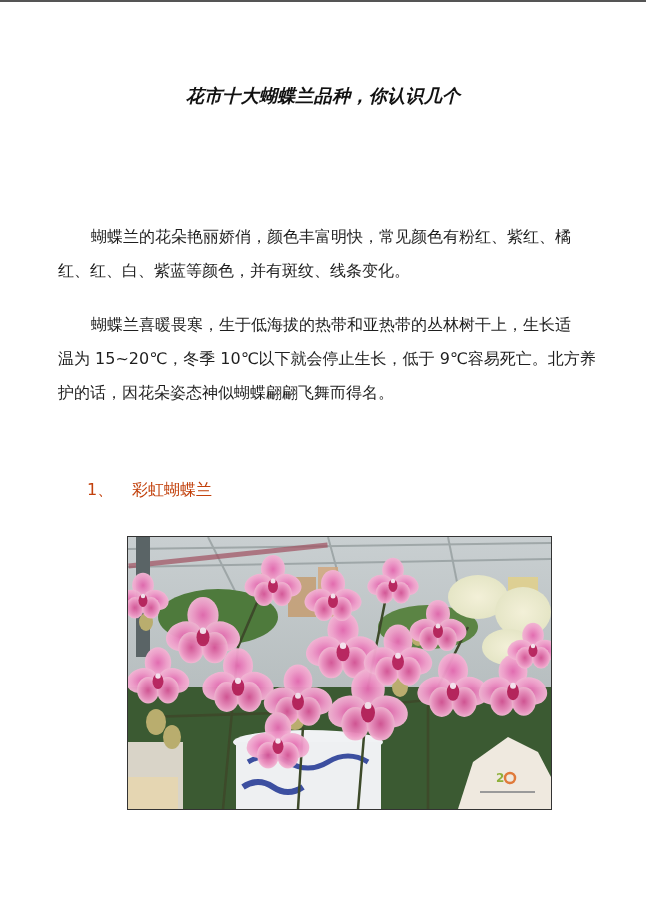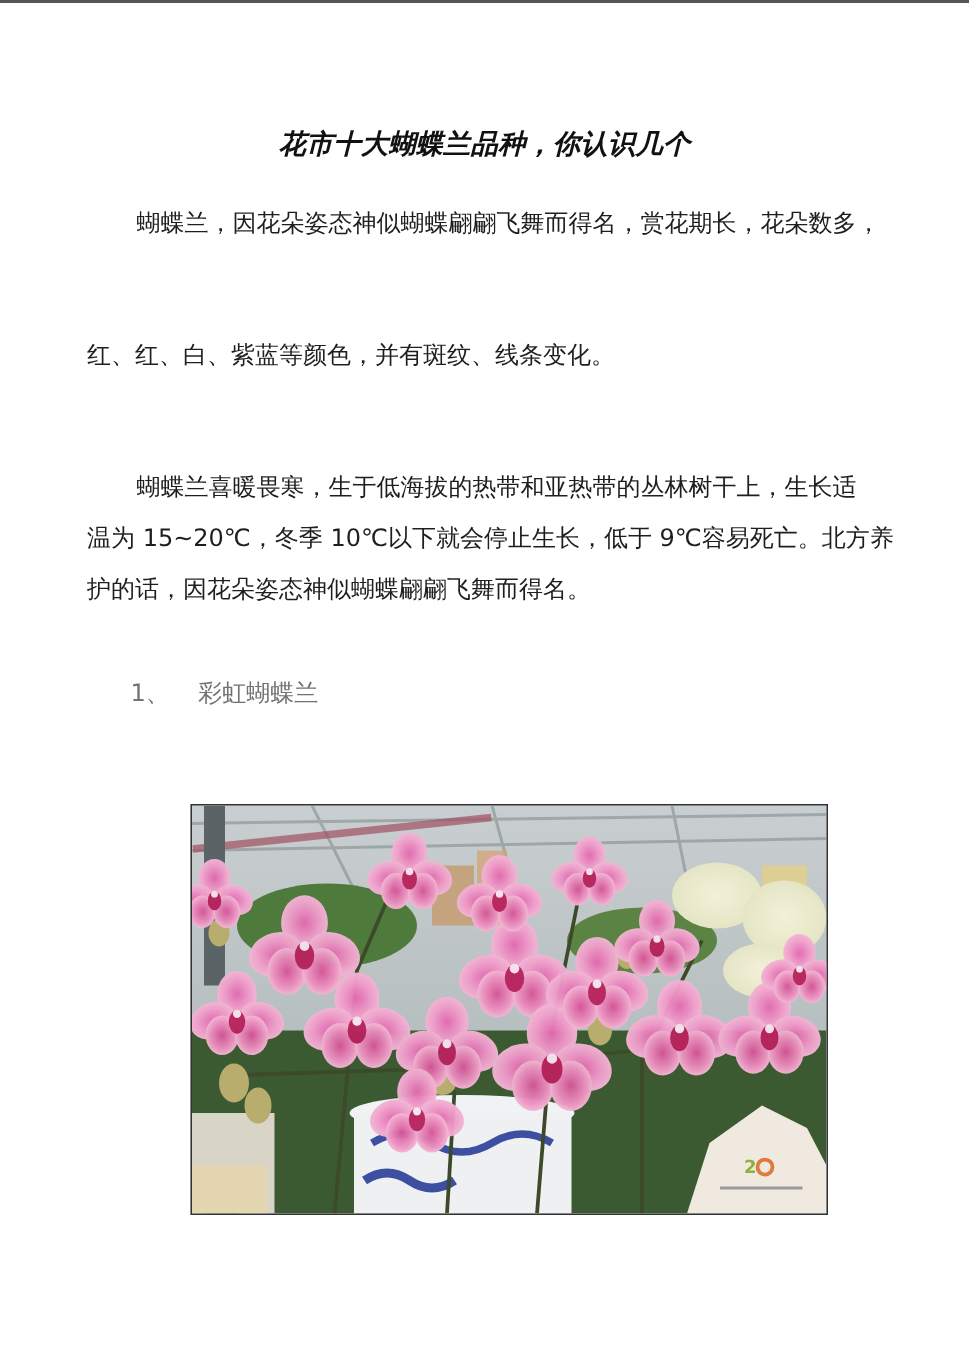--- a/index.html
+++ b/index.html
@@ -73,7 +73,6 @@
 <h1 class="title" style="margin:0;">花市十大蝴蝶兰品种，你认识几个</h1>
 
 <div class="para p1">
-  <span class="line first">蝴蝶兰，因花朵姿态神似蝴蝶翩翩飞舞而得名，赏花期长，花朵数多，</span>
 </div>
 
 <div class="para p2">

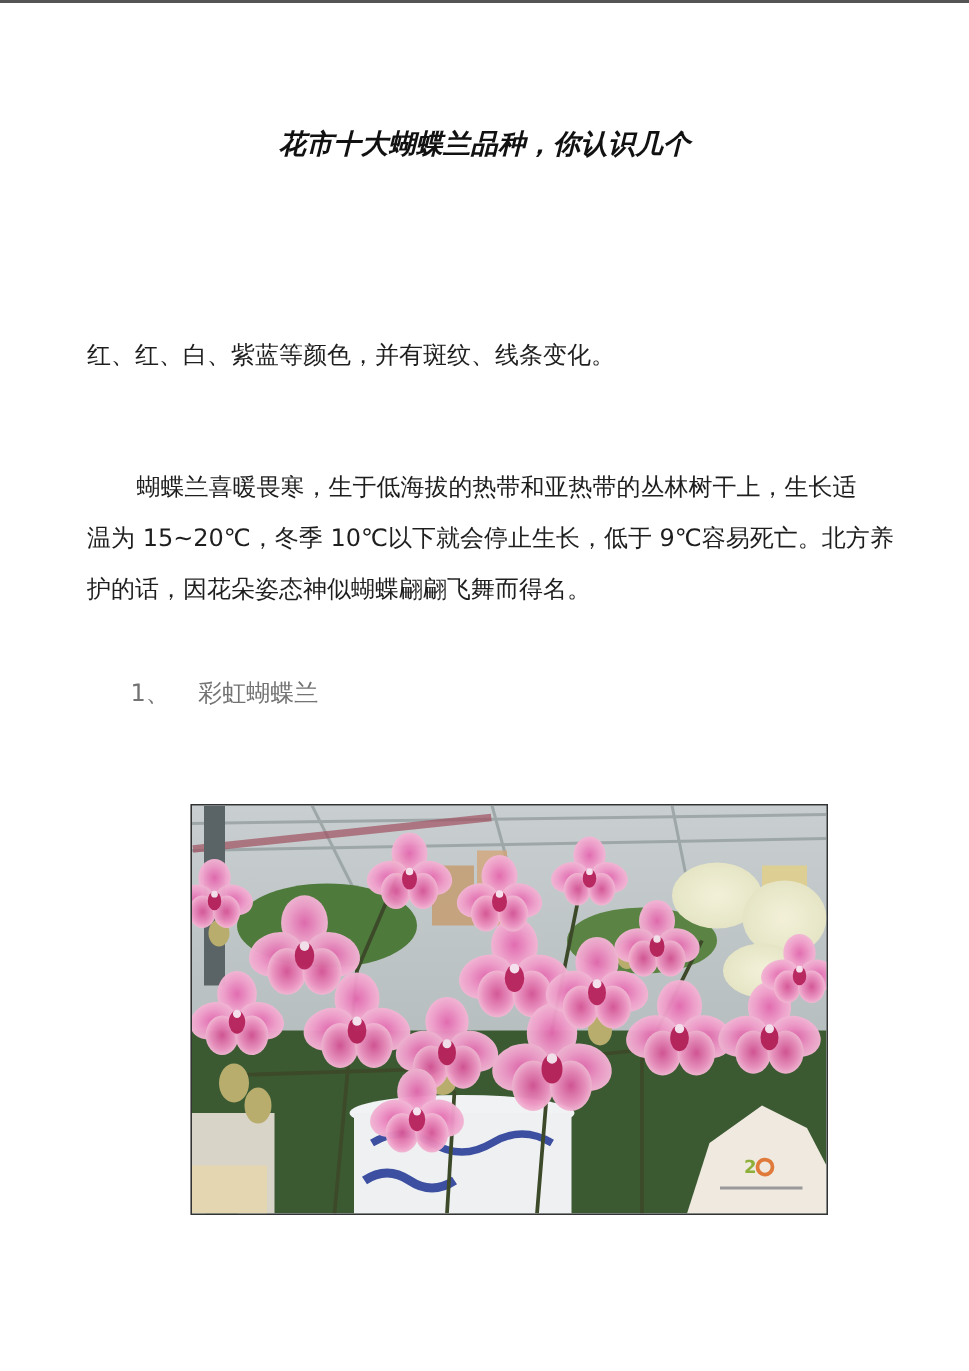--- a/index.html
+++ b/index.html
@@ -76,6 +76,7 @@
 </div>
 
 <div class="para p2">
+  <span class="line first">蝴蝶兰的花朵艳丽娇俏，颜色丰富明快，常见颜色有粉红、紫红、橘</span>
   <span class="line">红、红、白、紫蓝等颜色，并有斑纹、线条变化。</span>
 </div>
 

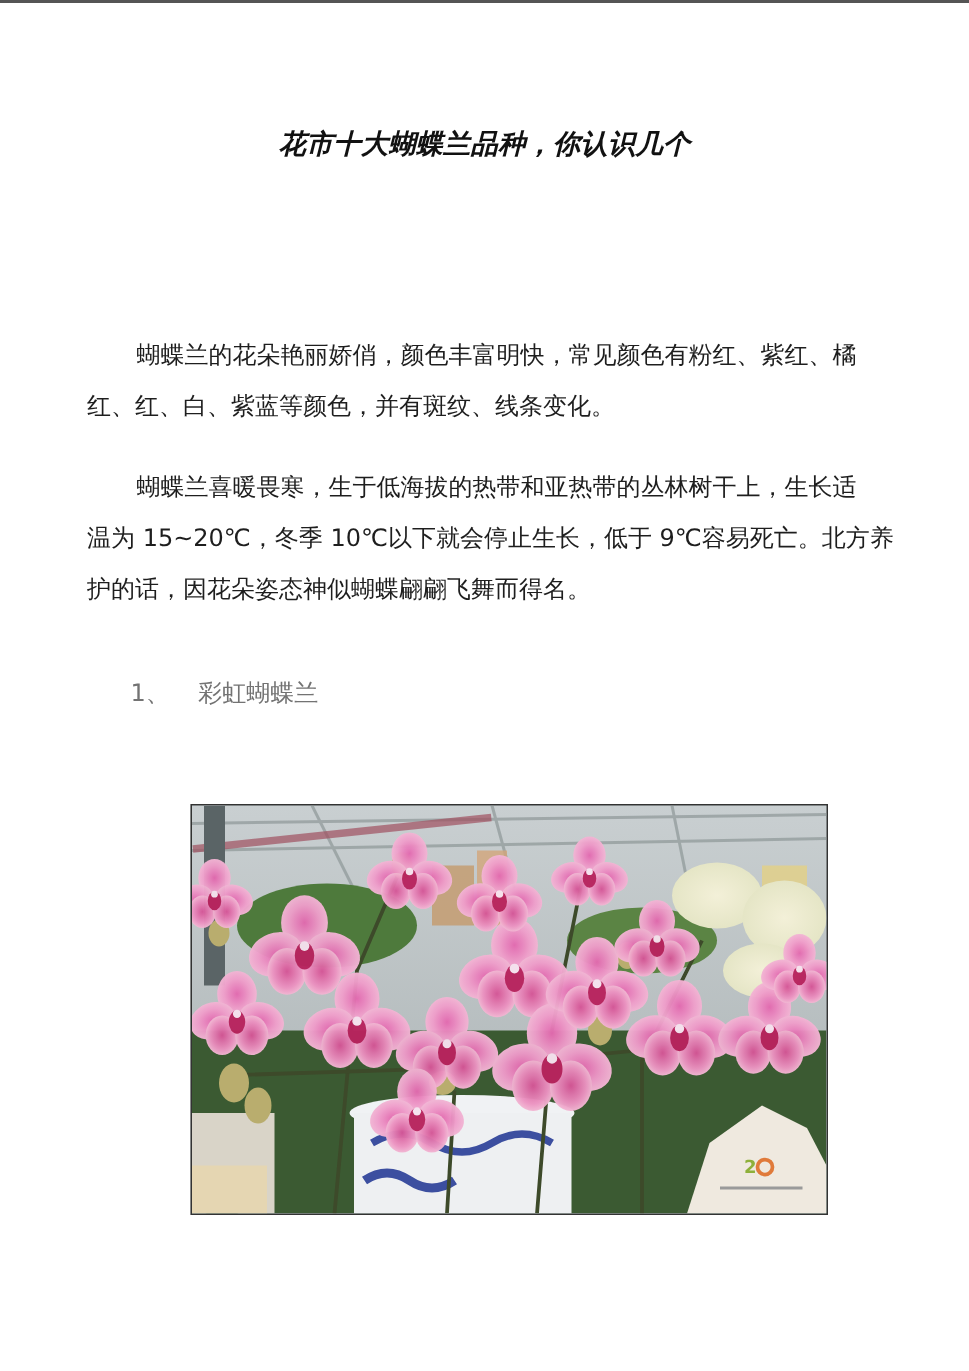--- a/index.html
+++ b/index.html
@@ -49,9 +49,9 @@
 
     .list-item {
       position: absolute;
-      left: 87px; top: 452px;
+      left: 87px; top: 480px;
       font-size: 16px;
-      color: #737373;
+      color: #c2410c;
     }
     .list-item .num { display: inline-block; width: 40px; }
 

